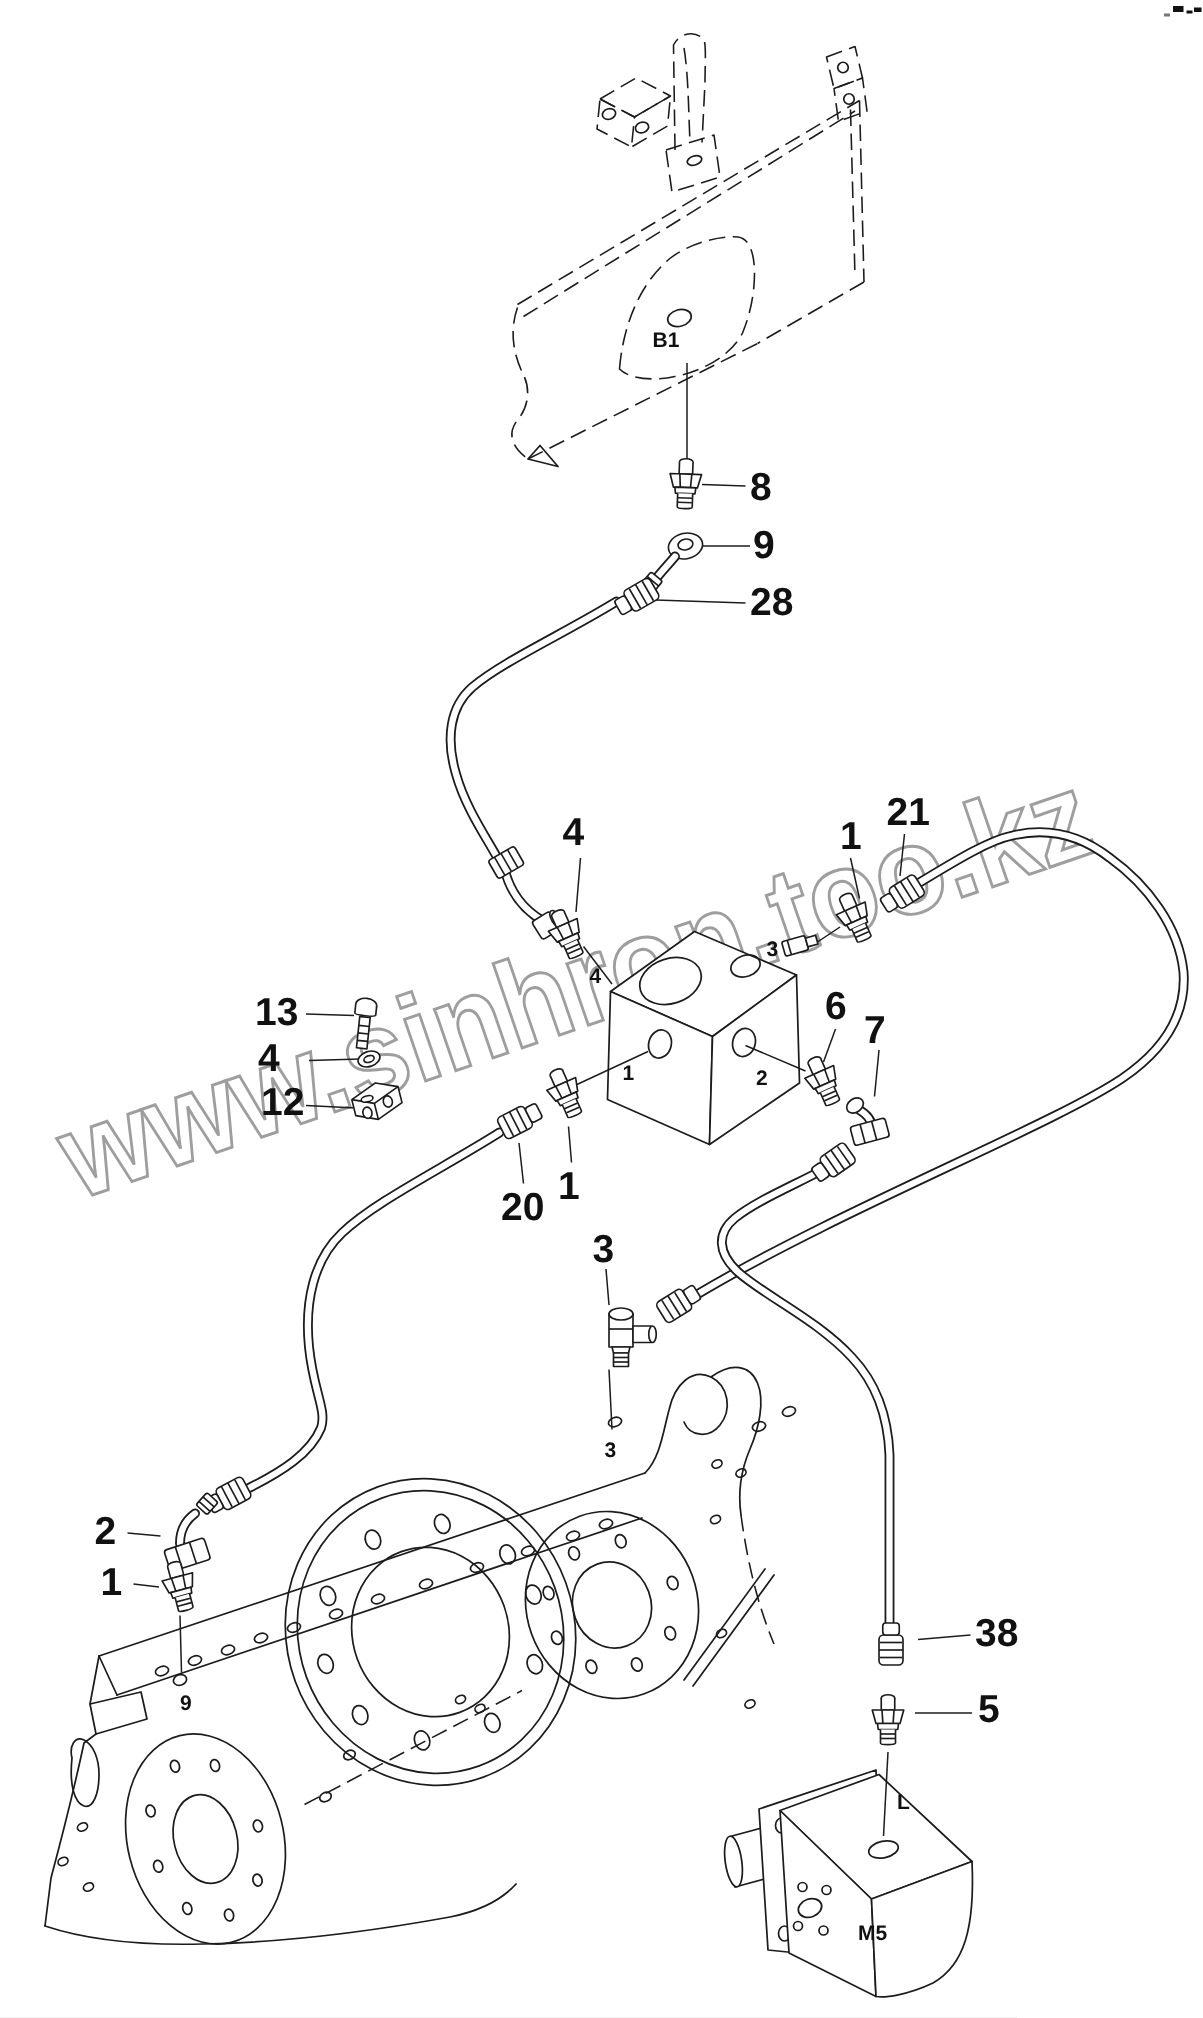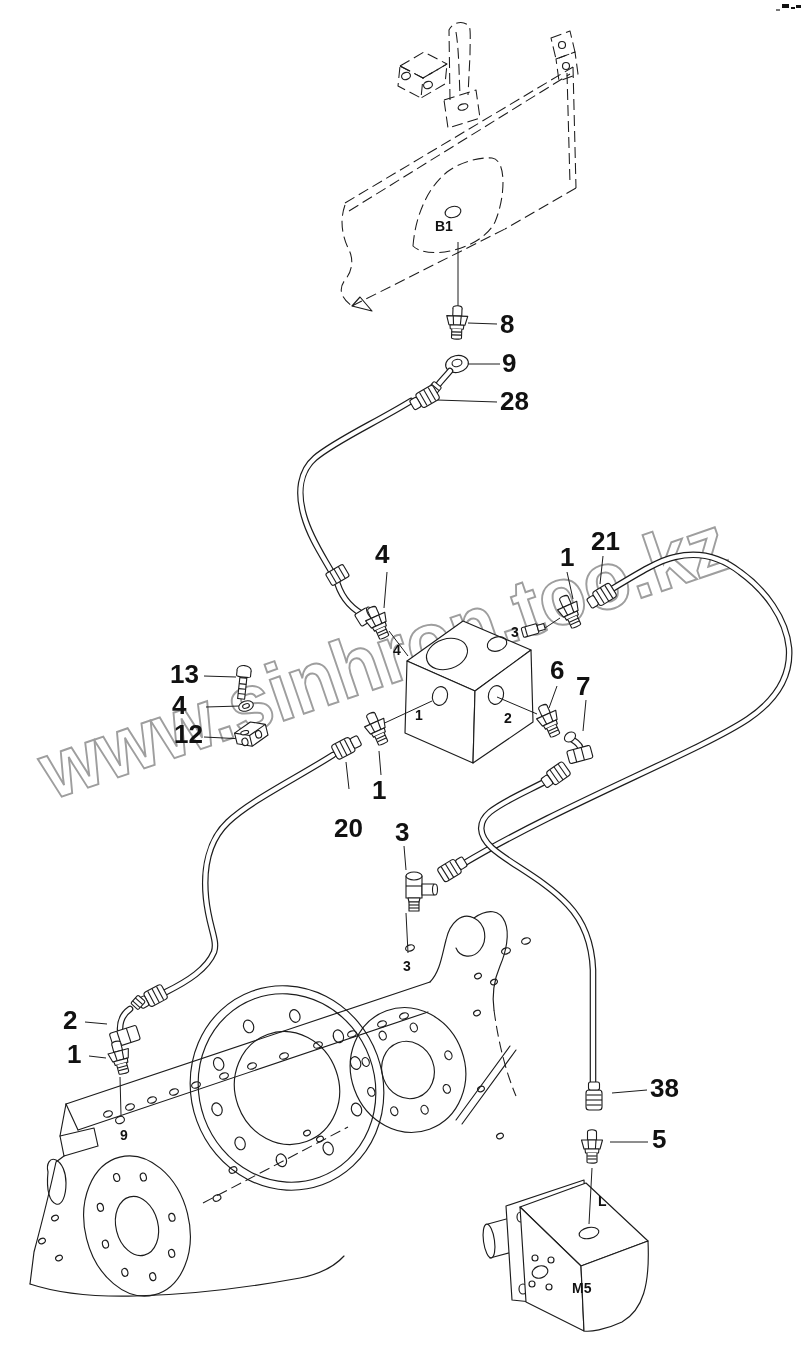--- a/index.html
+++ b/index.html
@@ -415,7 +415,7 @@
   <div class="callout" style="left:170px;top:661px;text-align:right;">13</div>
   <div class="callout" style="left:172px;top:692px;">4</div>
   <div class="callout" style="left:174px;top:721px;">12</div>
-  <div class="callout" style="left:334px;top:791px;margin-top:24px;">20</div>
+  <div class="callout" style="left:334px;top:791px;">20</div>
   <div class="callout" style="left:372px;top:777px;">1</div>
   <div class="callout" style="left:395px;top:819px;">3</div>
   <div class="callout" style="left:550px;top:657px;">6</div>

